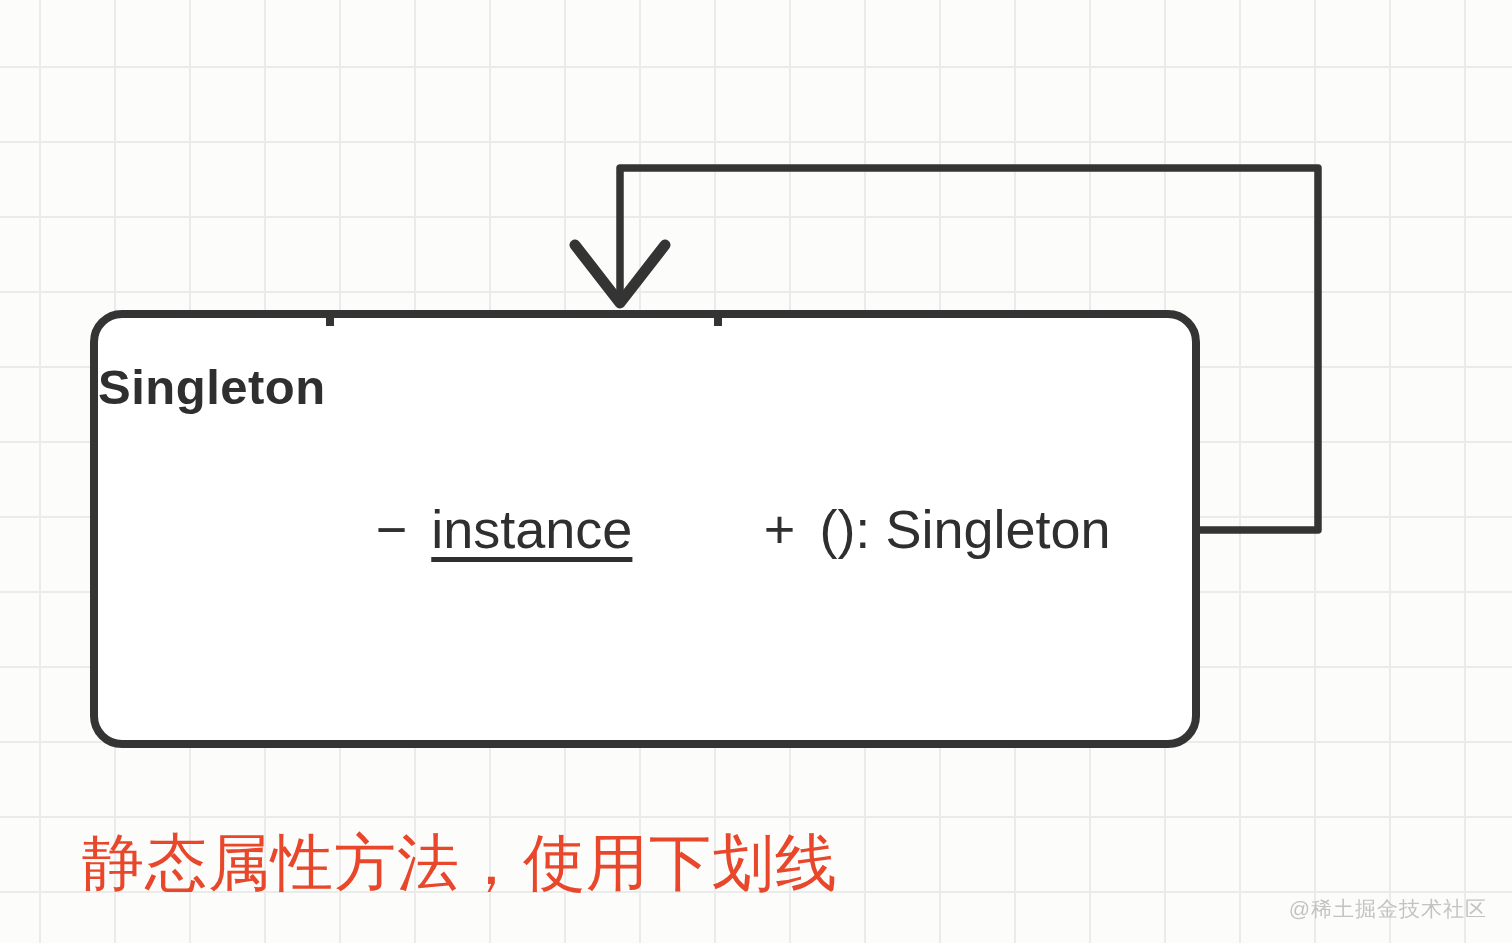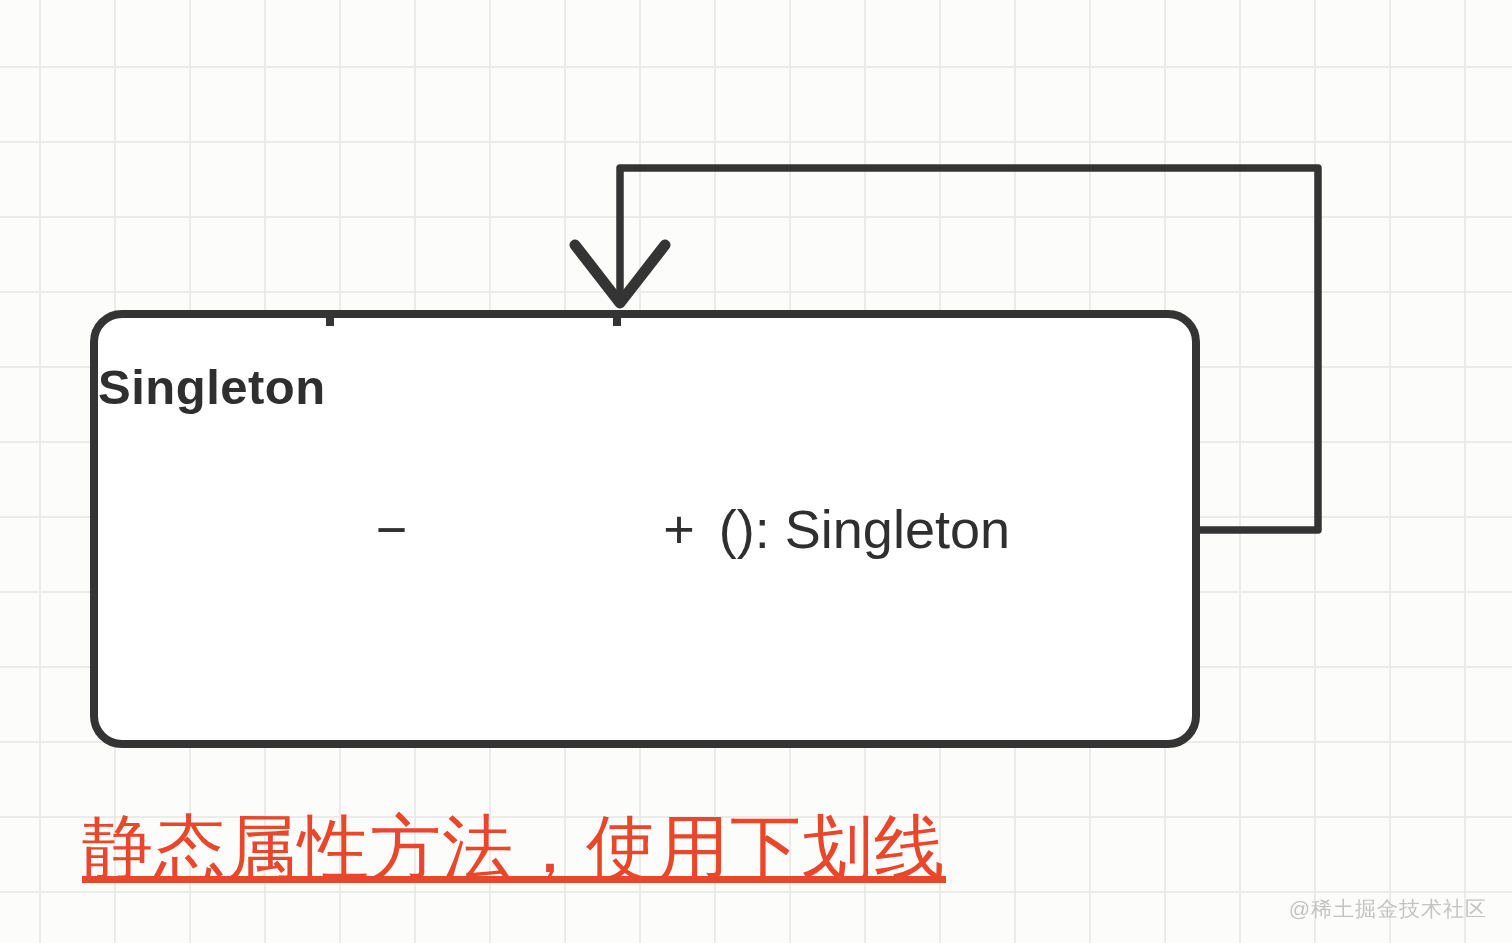--- a/index.html
+++ b/index.html
@@ -99,6 +99,7 @@
 
     <div class="uml-row">
       <span class="vis">−</span>
+        <span class="member-name">instance</span>
     </div>
 
     <div class="uml-divider"></div>

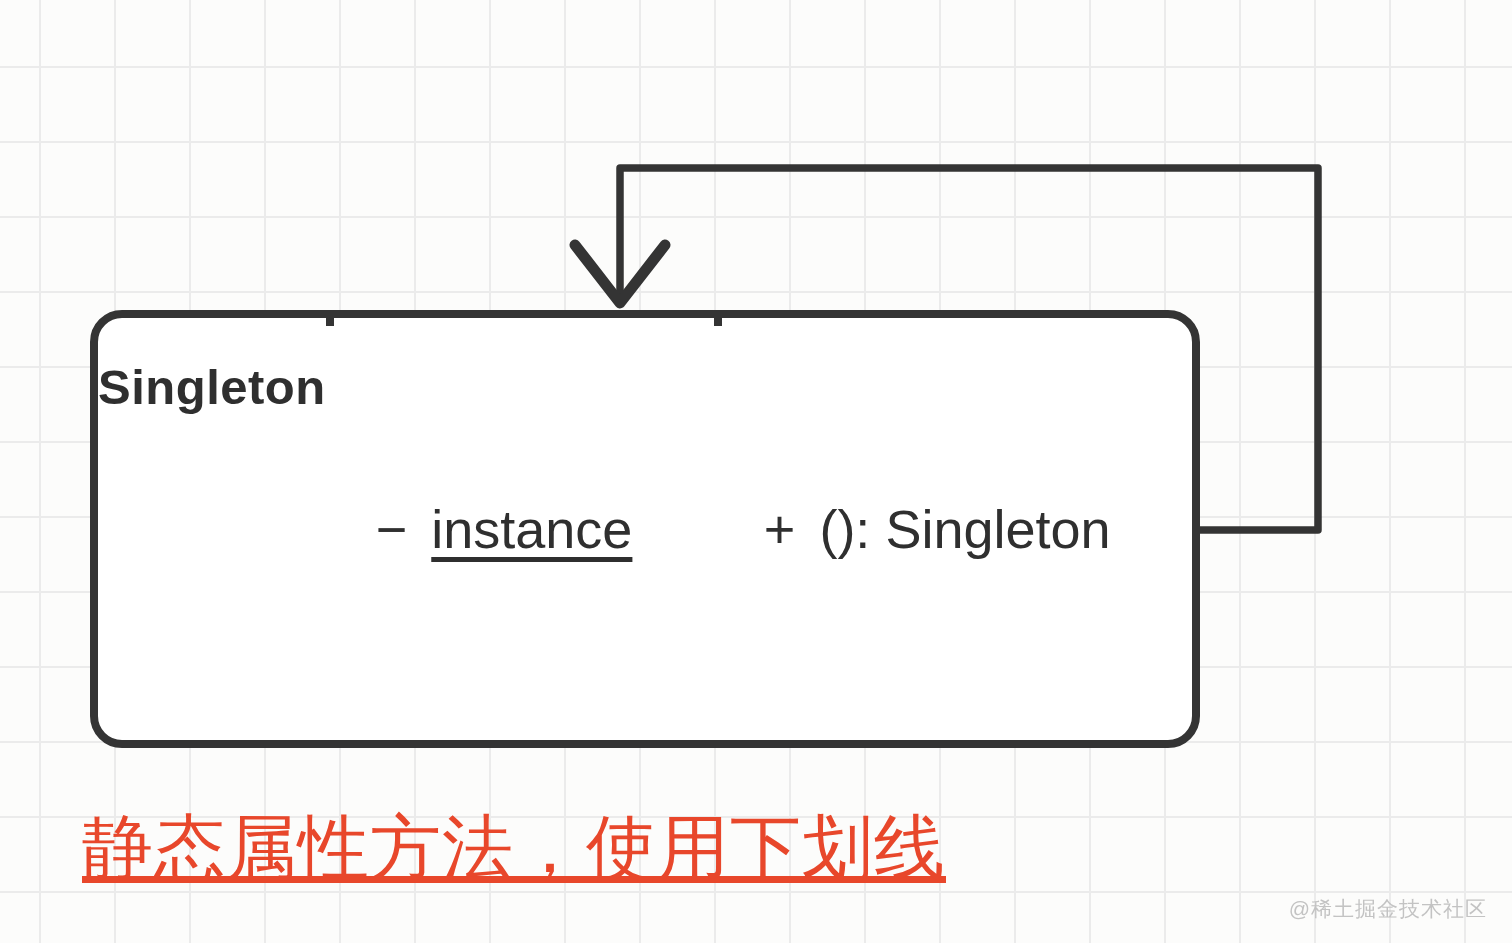--- a/index.html
+++ b/index.html
@@ -33,7 +33,7 @@
     font-weight:400;
   }
   .red-label.top{ left:1112px; top:30px;  font-size:88px; }
-  .red-label.bottom{ left:82px; top:812px; font-size:71px; letter-spacing:1px;text-decoration:underline; }
+  .red-label.bottom{ left:82px; top:832px; font-size:62px; letter-spacing:1px; }
   .arrow-svg{
     position:absolute;left:0;top:0;width:1512px;height:943px;
     color:var(--stroke-dark);

